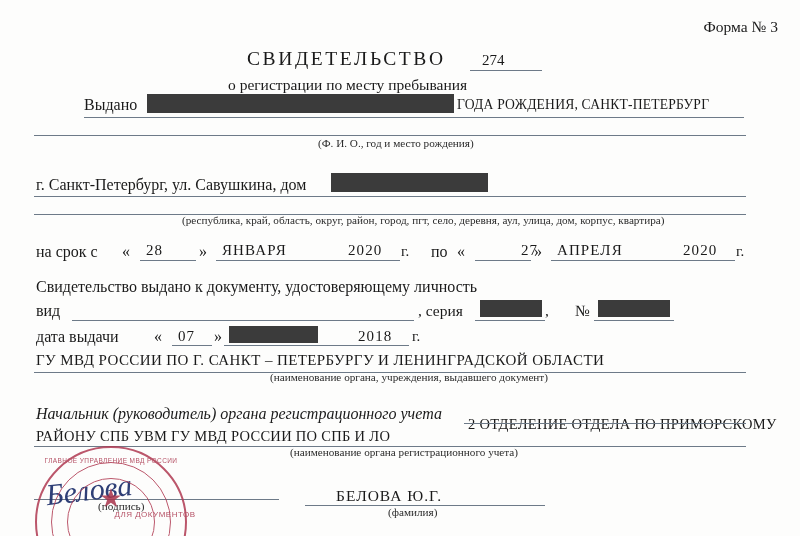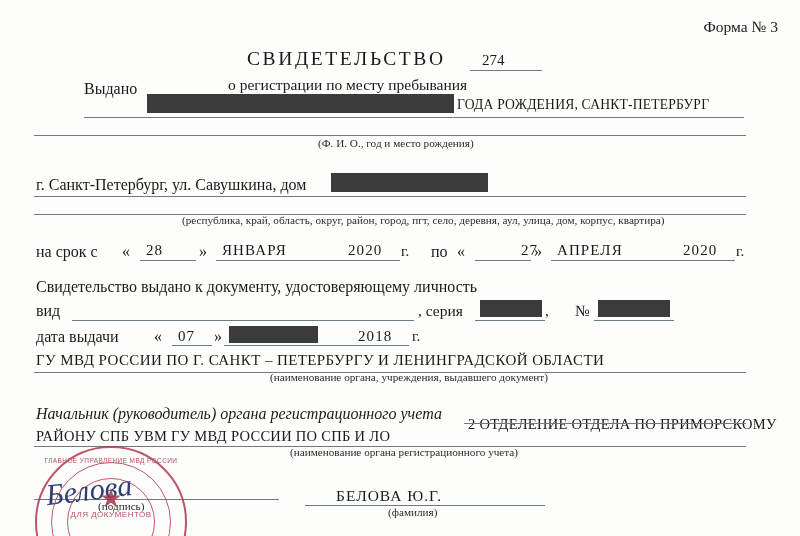--- a/index.html
+++ b/index.html
@@ -55,7 +55,7 @@
     font-size: 15.5px;
   }
   .label-vydano {
-    top: 80px; left: 84px;
+    top: 96px; left: 84px;
     font-size: 16px;
   }
   .redact-1 { top: 94px; left: 147px; width: 307px; height: 19px; }

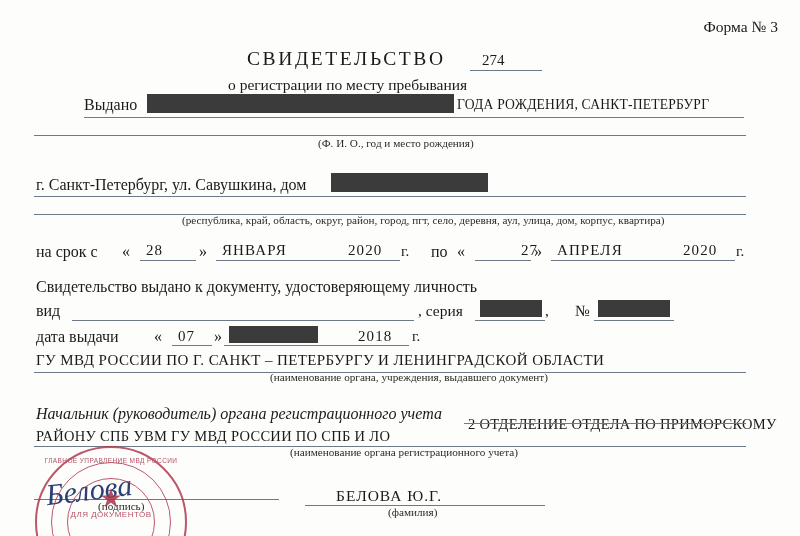--- a/index.html
+++ b/index.html
@@ -193,6 +193,7 @@
     font-size: 8px;
     font-family: "Liberation Sans", sans-serif;
     letter-spacing: 0.5px;
+    margin-left: 44px;
   }
   .stamp-eagle {
     position: absolute;

